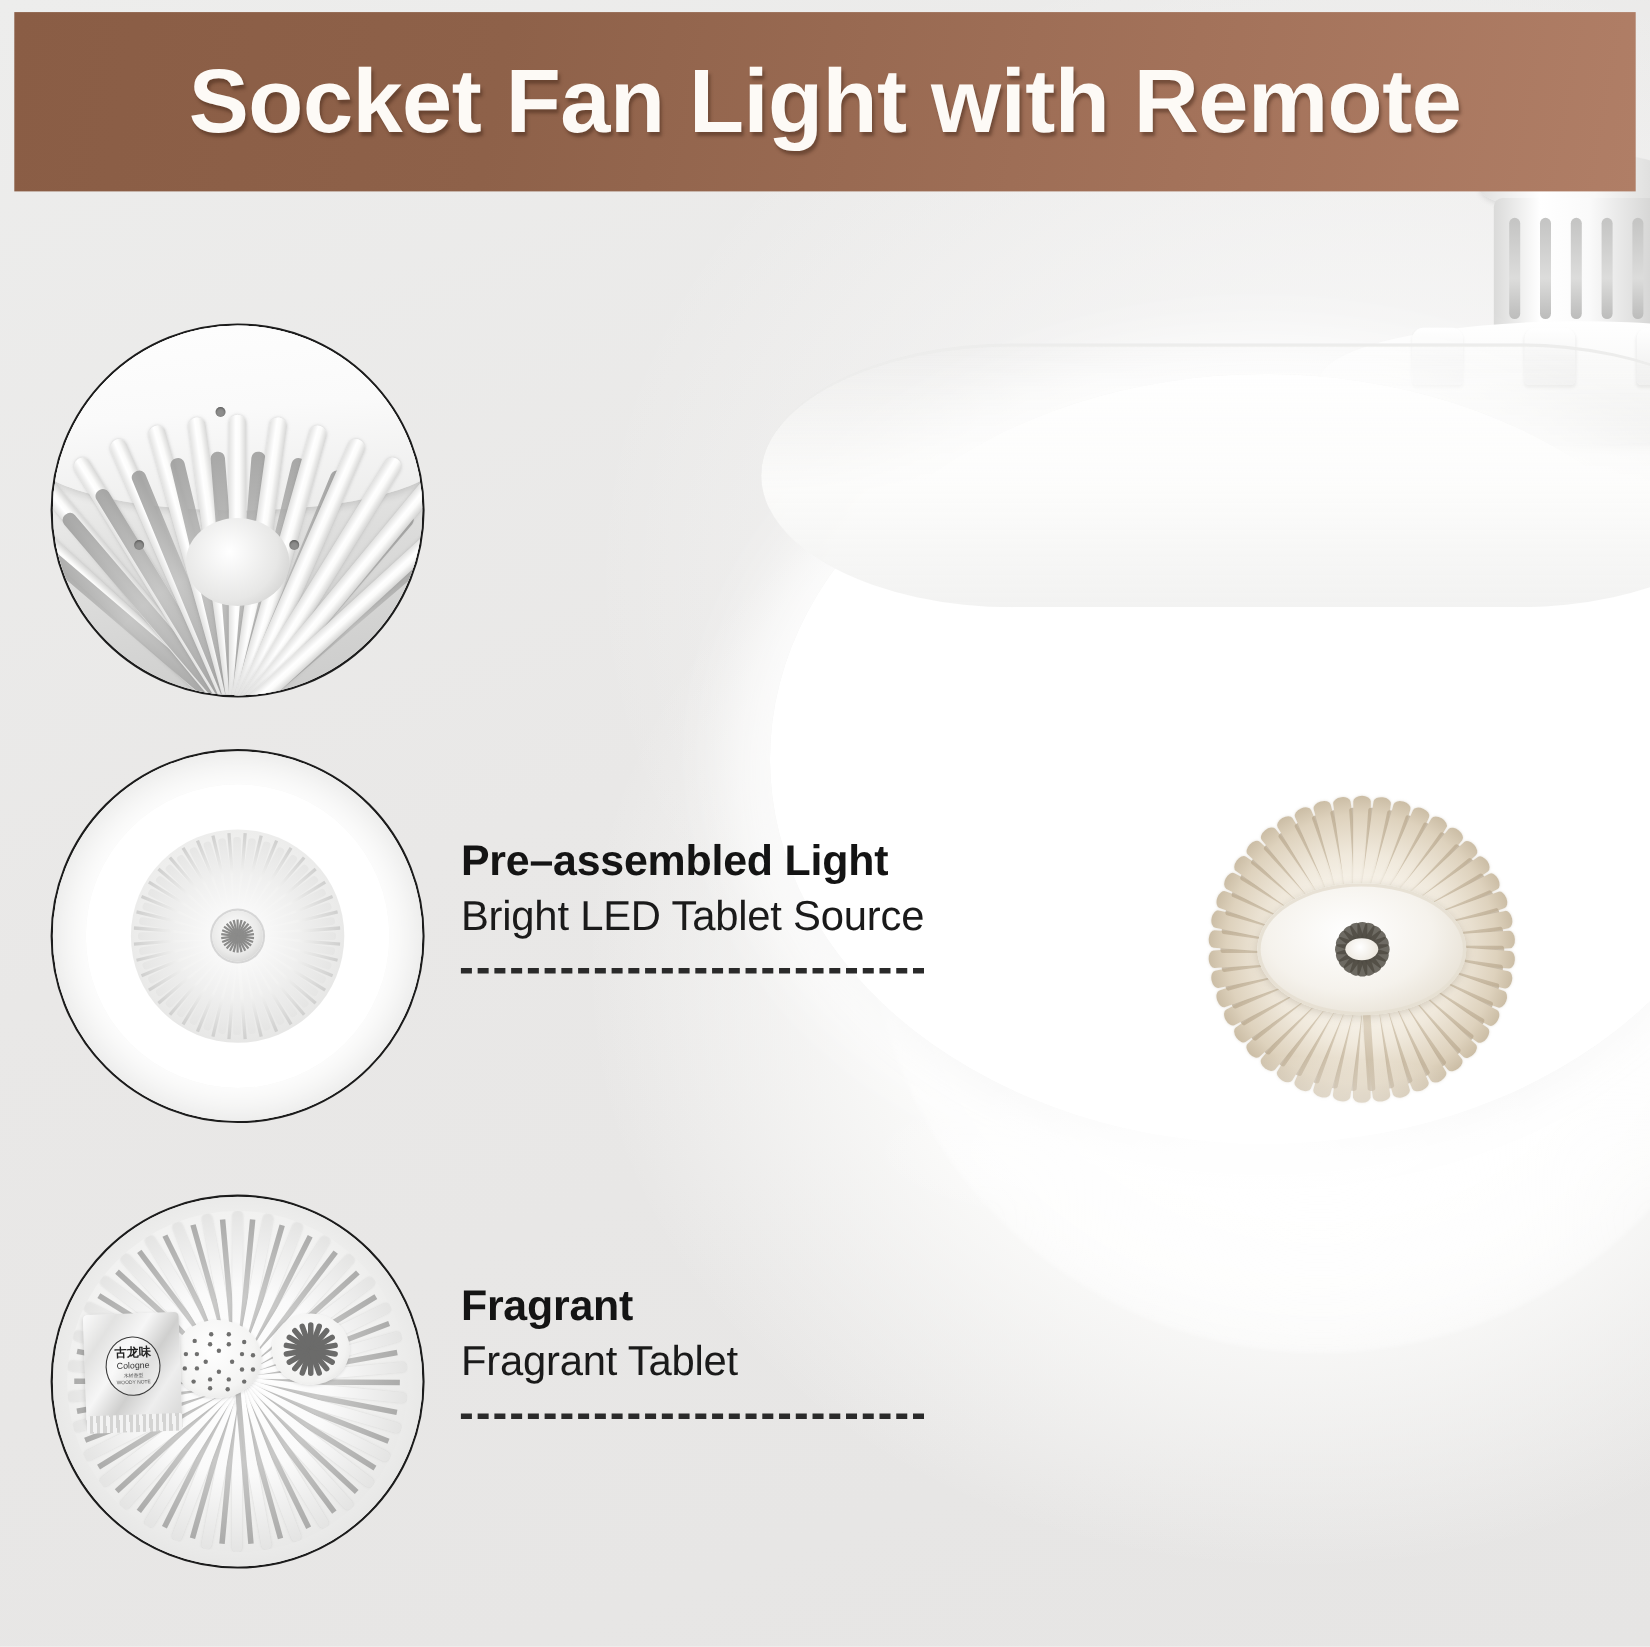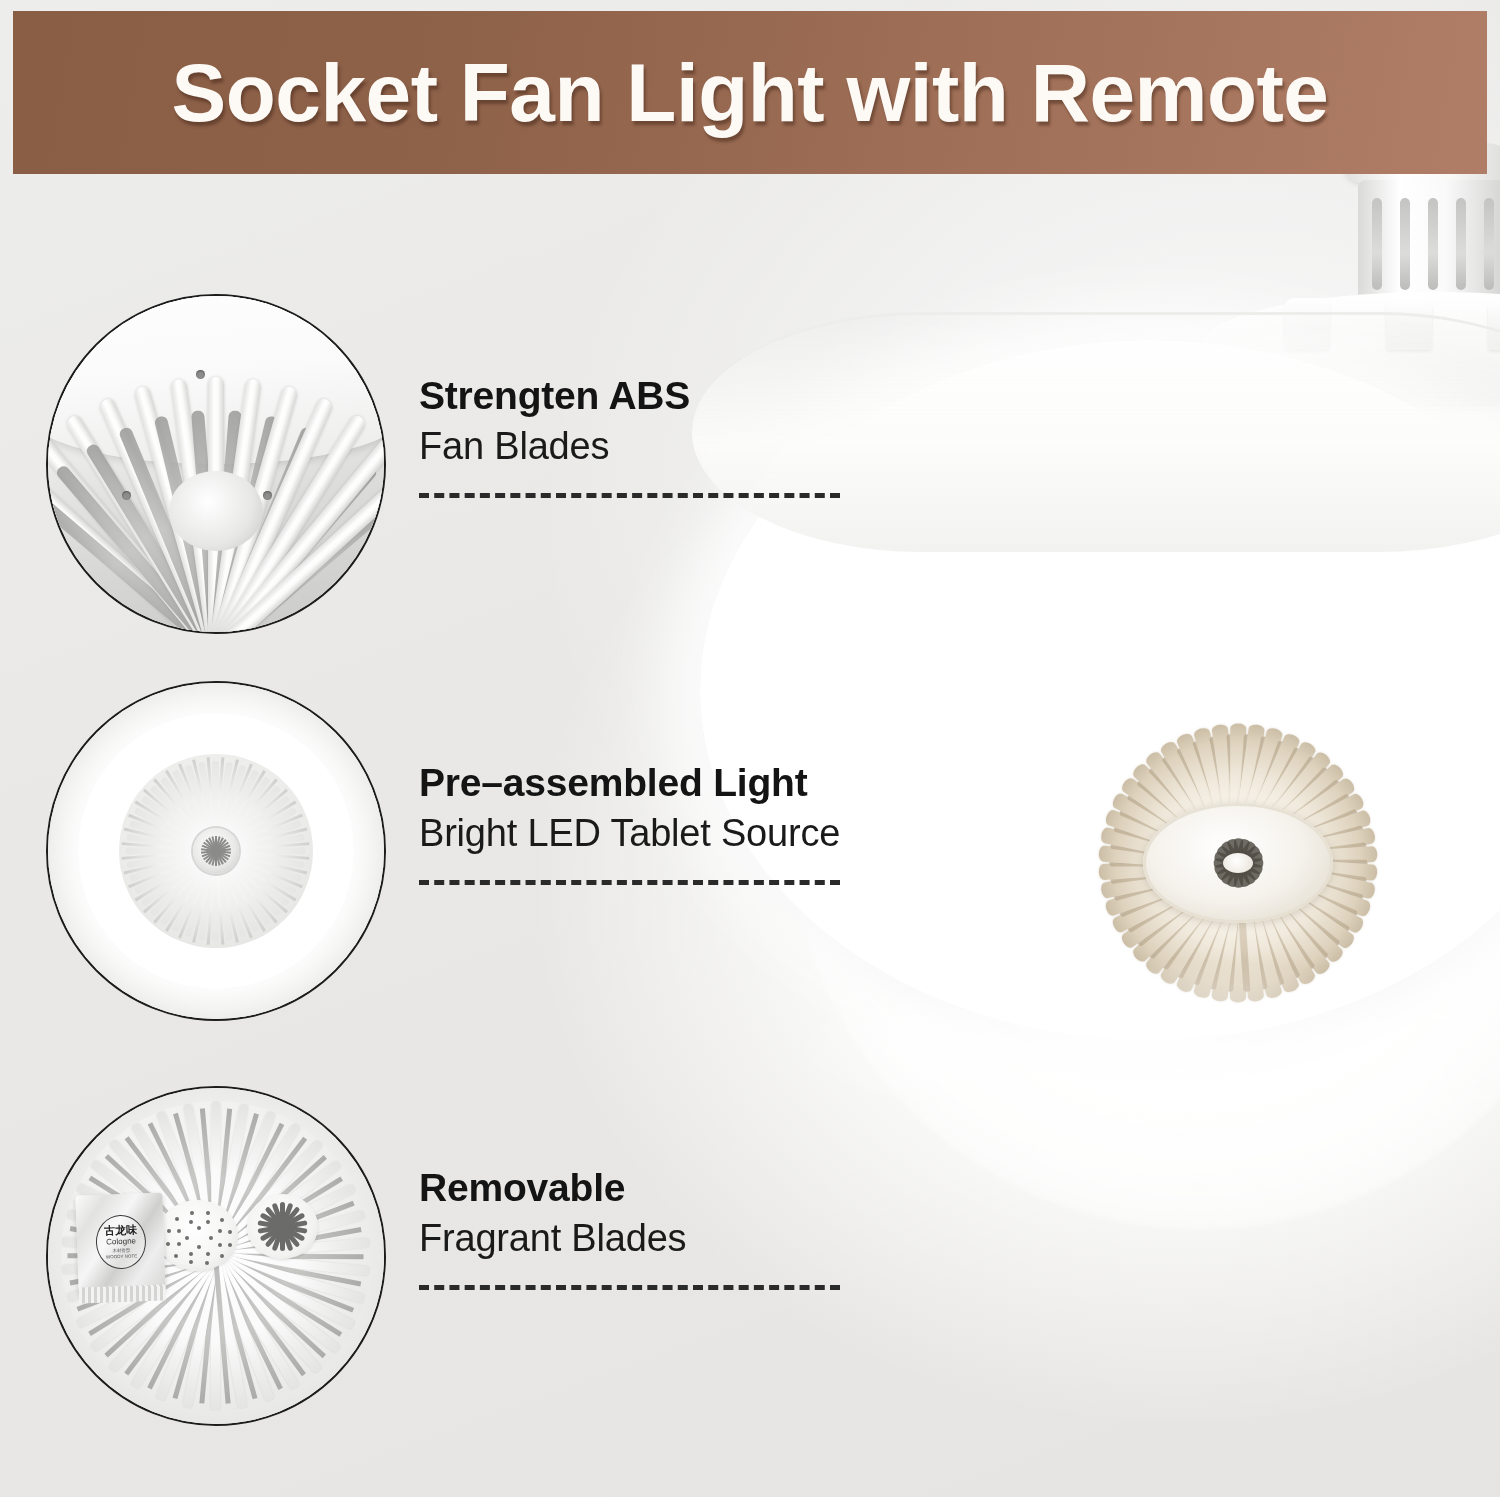--- a/index.html
+++ b/index.html
@@ -545,11 +545,6 @@
         <div class="t1-dot" style="left:64%;top:58%"></div>
         <div class="t1-dot" style="left:44%;top:22%"></div>
       </div>
-    </div>
-    <div class="ftext">
-      <div class="ftitle">Strengten ABS</div>
-      <div class="fsub">Fan Blades</div>
-      <div class="fdash"></div>
     </div>
   </div>
 

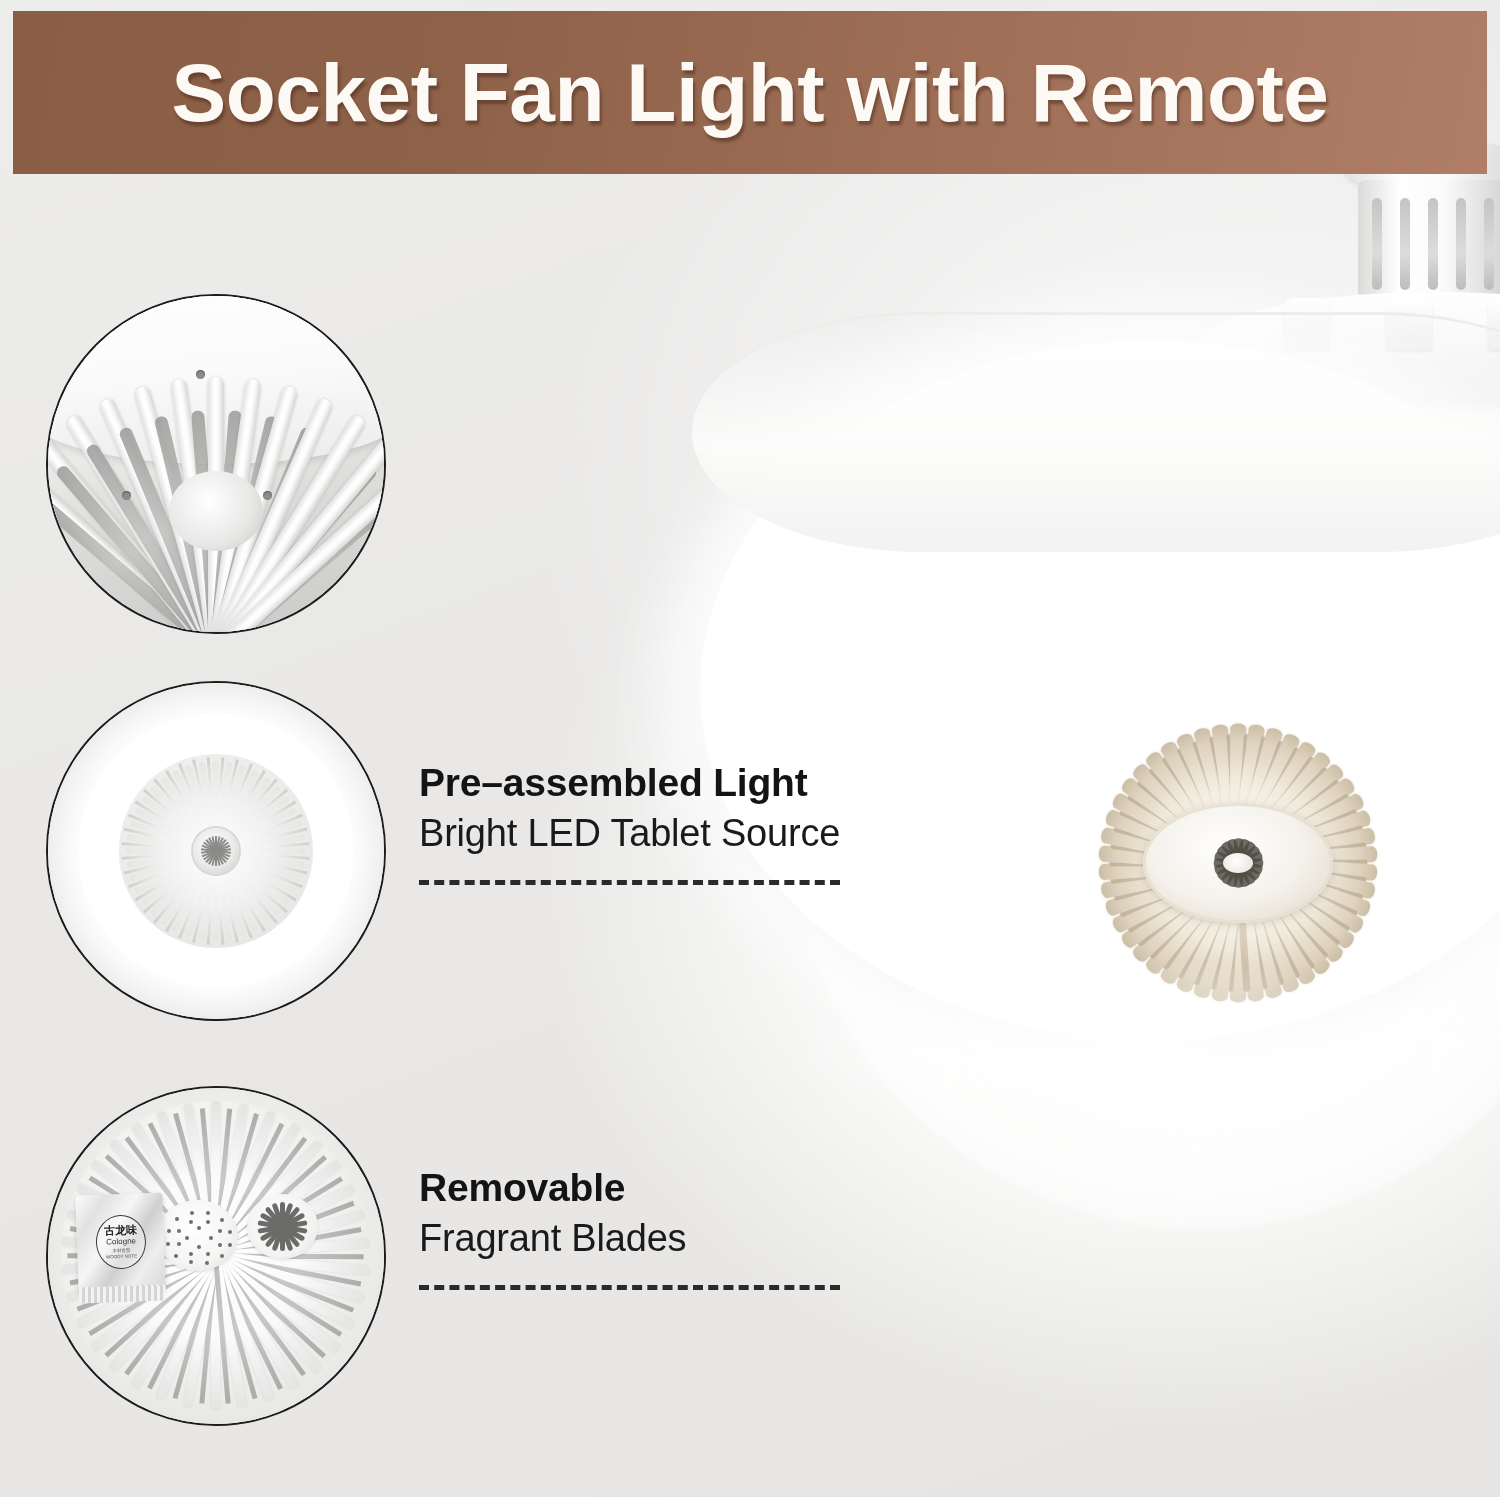--- a/index.html
+++ b/index.html
@@ -814,7 +814,7 @@
       </div>
     </div>
     <div class="ftext">
-      <div class="ftitle">Removable</div>
+      <div class="ftitle">Fragrant</div>
       <div class="fsub">Fragrant Blades</div>
       <div class="fdash"></div>
     </div>

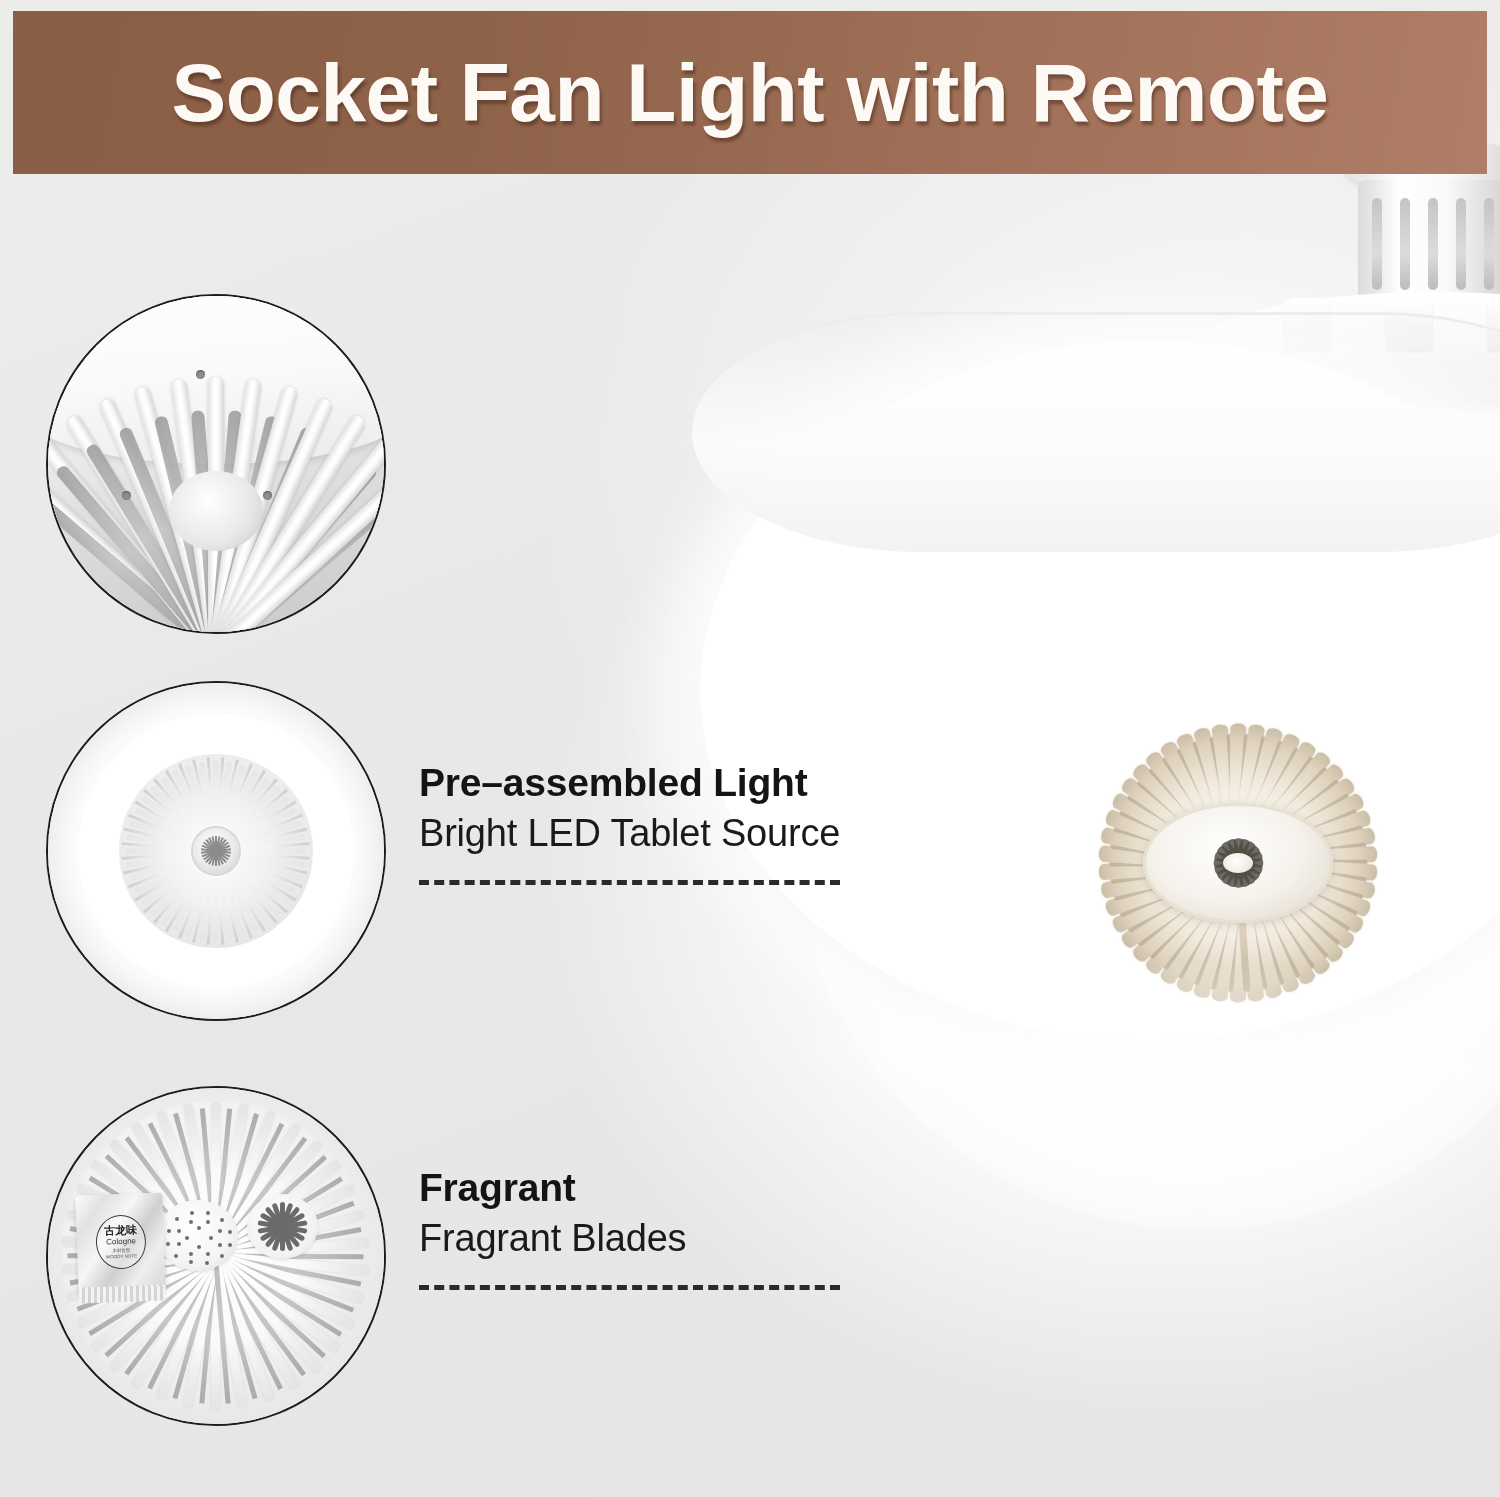--- a/index.html
+++ b/index.html
@@ -815,7 +815,7 @@
     </div>
     <div class="ftext">
       <div class="ftitle">Fragrant</div>
-      <div class="fsub">Fragrant Blades</div>
+      <div class="fsub">Fragrant Tablet</div>
       <div class="fdash"></div>
     </div>
   </div>

